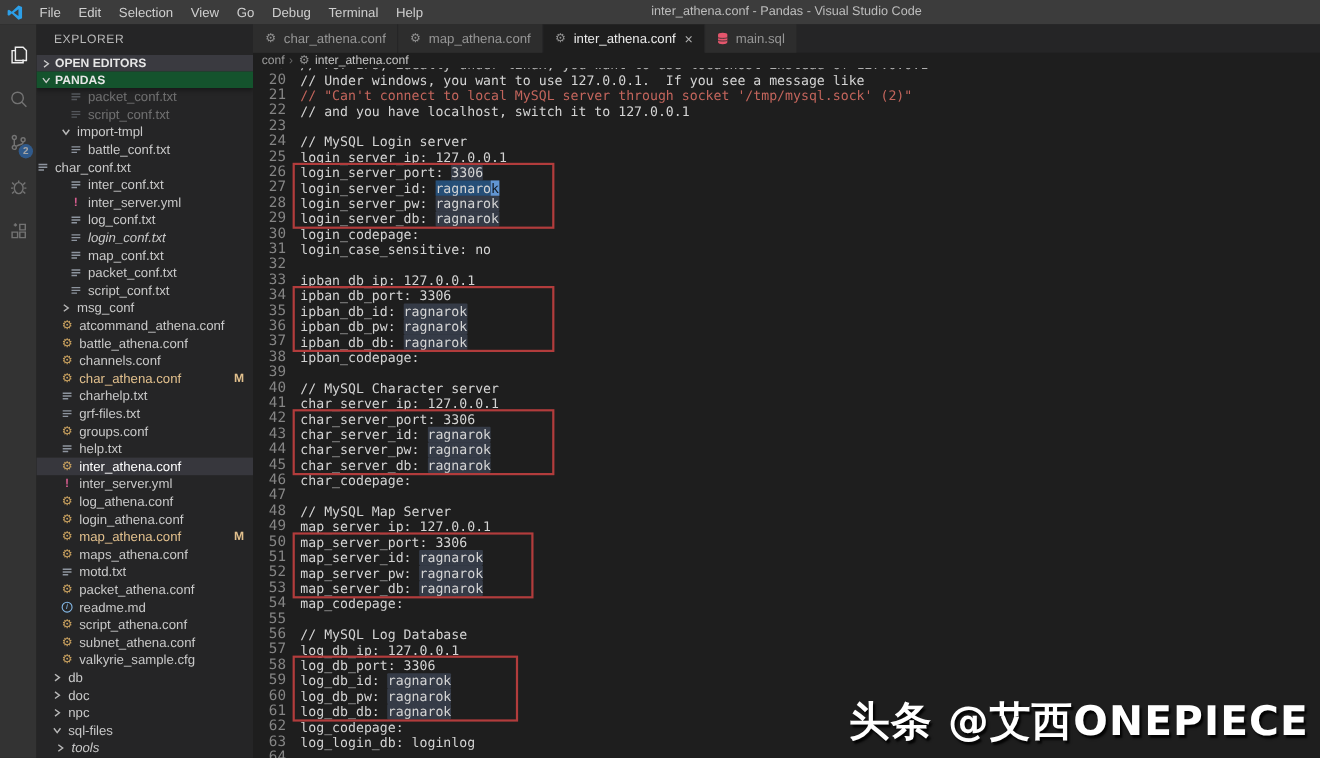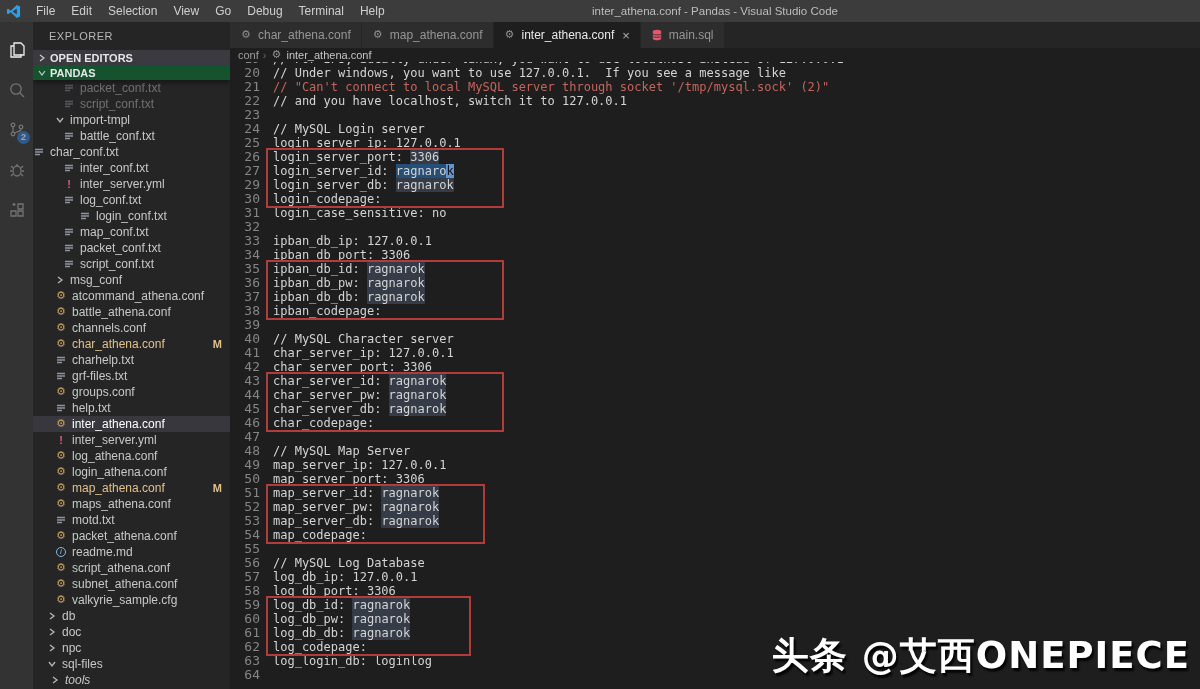--- a/index.html
+++ b/index.html
@@ -470,6 +470,7 @@
         <div class="code-line"><span class="lnum">25</span><span class="ltext"><span>login_server_ip: 127.0.0.1</span></span></div>
         <div class="code-line"><span class="lnum">26</span><span class="ltext"><span>login_server_port: </span><span class="tk-hl">3306</span></span></div>
         <div class="code-line"><span class="lnum">27</span><span class="ltext"><span>login_server_id: </span><span class="tk-sel">ragnaro</span><span class="tk-cur">k</span></span></div>
+        <div class="code-line"><span class="lnum">28</span><span class="ltext"><span>login_server_pw: </span><span class="tk-hl">ragnarok</span></span></div>
         <div class="code-line"><span class="lnum">29</span><span class="ltext"><span>login_server_db: </span><span class="tk-hl">ragnarok</span></span></div>
         <div class="code-line"><span class="lnum">30</span><span class="ltext"><span>login_codepage:</span></span></div>
         <div class="code-line"><span class="lnum">31</span><span class="ltext"><span>login_case_sensitive: no</span></span></div>

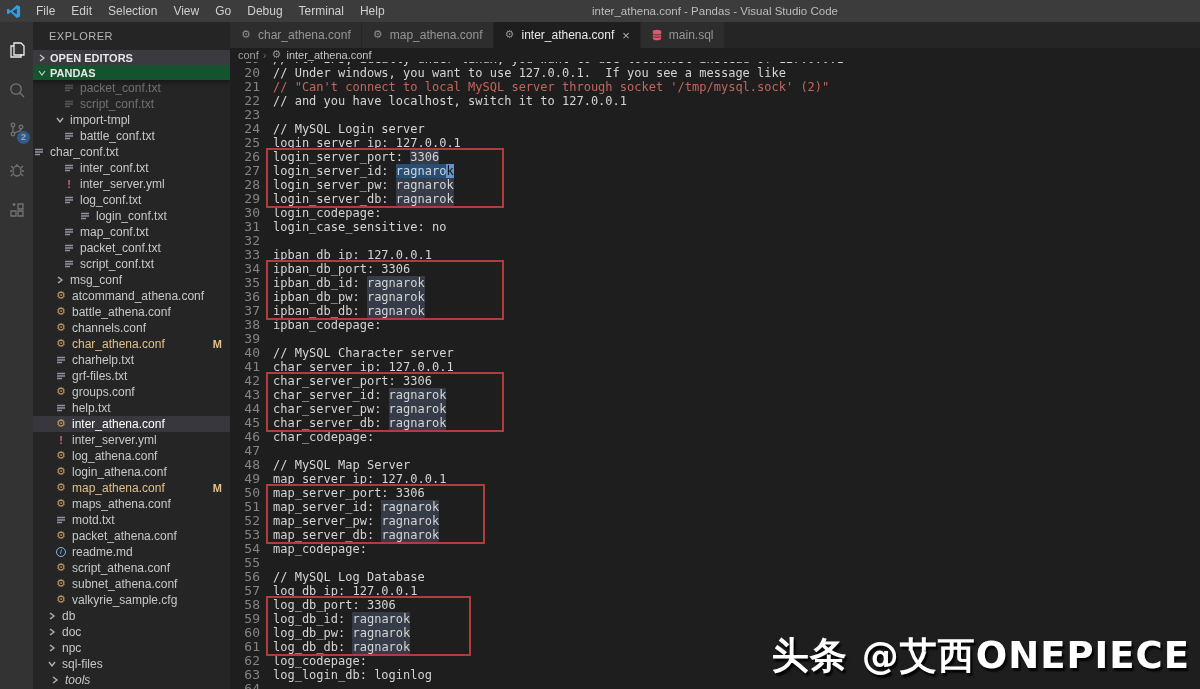--- a/index.html
+++ b/index.html
@@ -240,7 +240,7 @@
           </span>
           <span>log_conf.txt</span>
         </div>
-        <div class="tree-row" style="padding-left: 46px;">
+        <div class="tree-row" style="padding-left: 30px; font-style: italic;">
           <span class="fi">
             <svg width="10" height="10" viewBox="0 0 10 10">
               <path d="M1 2.5h8M1 5h8M1 7.5h5" fill="none" stroke="#8e959f" stroke-width="1.3"></path>

